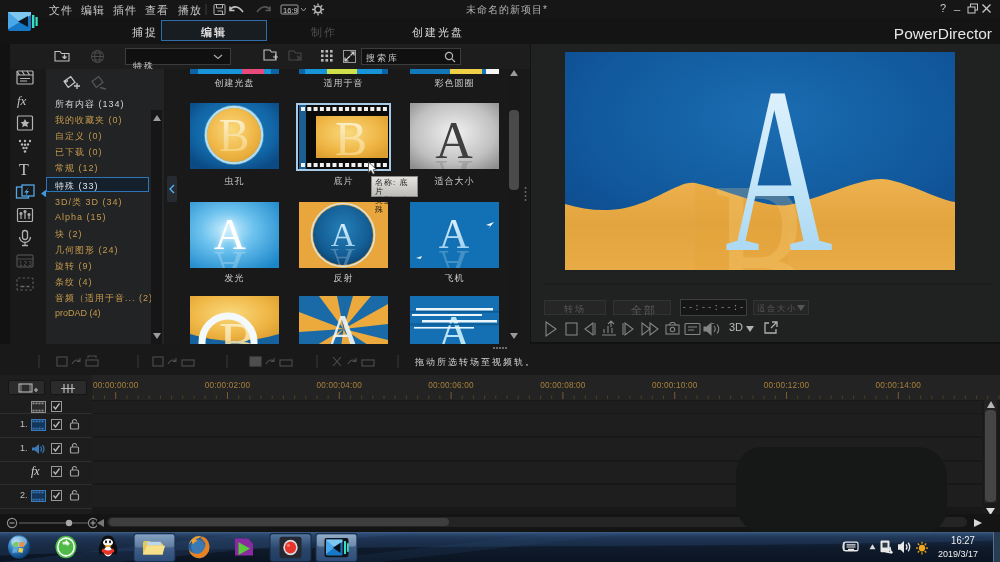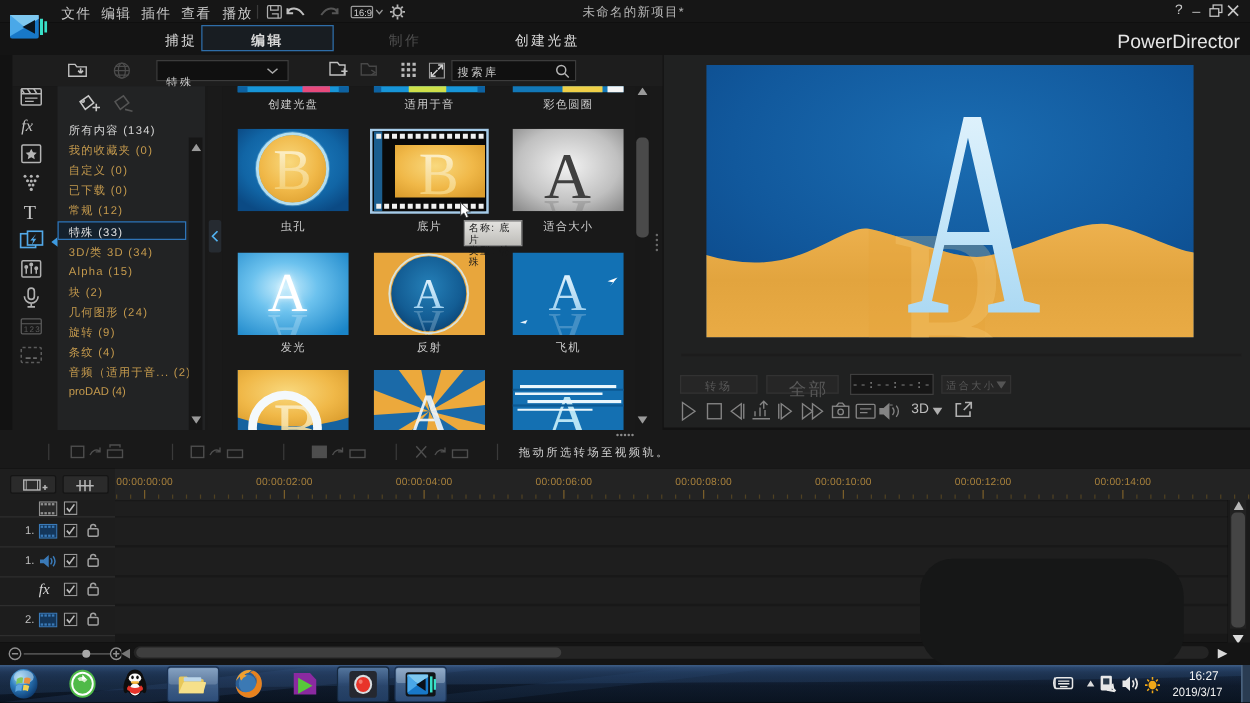--- a/index.html
+++ b/index.html
@@ -474,7 +474,7 @@
 <div class="ab" style="left:544px;top:300px;width:62px;height:15px;background:#262626;border:1px solid #323232"></div>
 <div class="ab cjk" style="left:564px;top:303px;font-size:9px;color:#595959">转场</div>
 <div class="ab" style="left:613px;top:300px;width:58px;height:15px;background:#262626;border:1px solid #323232"></div>
-<div class="ab cjk" style="left:631px;top:303px;font-size:14px;color:#595959">全部</div>
+<div class="ab cjk" style="left:631px;top:303px;font-size:11px;color:#595959">全部</div>
 <div class="ab" style="left:680px;top:299px;width:67px;height:17px;background:#161616;border:1px solid #3e3e3e;color:#8a8a8a;font-size:9px;letter-spacing:1px;text-align:center;line-height:16px;font-family:'Liberation Mono',monospace">--:--:--:--</div>
 <div class="ab" style="left:753px;top:300px;width:56px;height:15px;background:#262626;border:1px solid #323232"></div>
 <div class="ab cjk" style="left:757px;top:303px;font-size:8px;color:#595959">适合大小</div>

